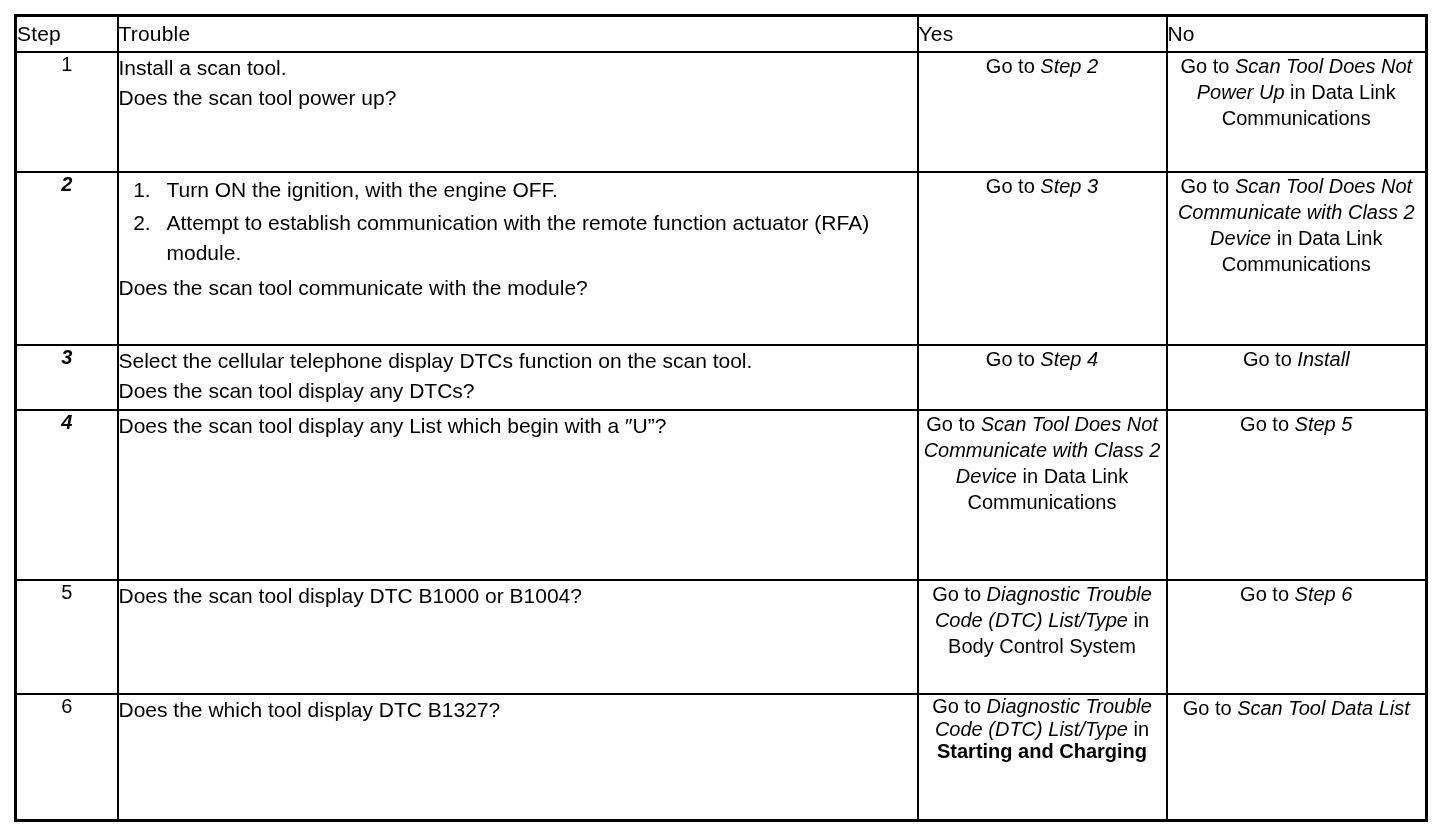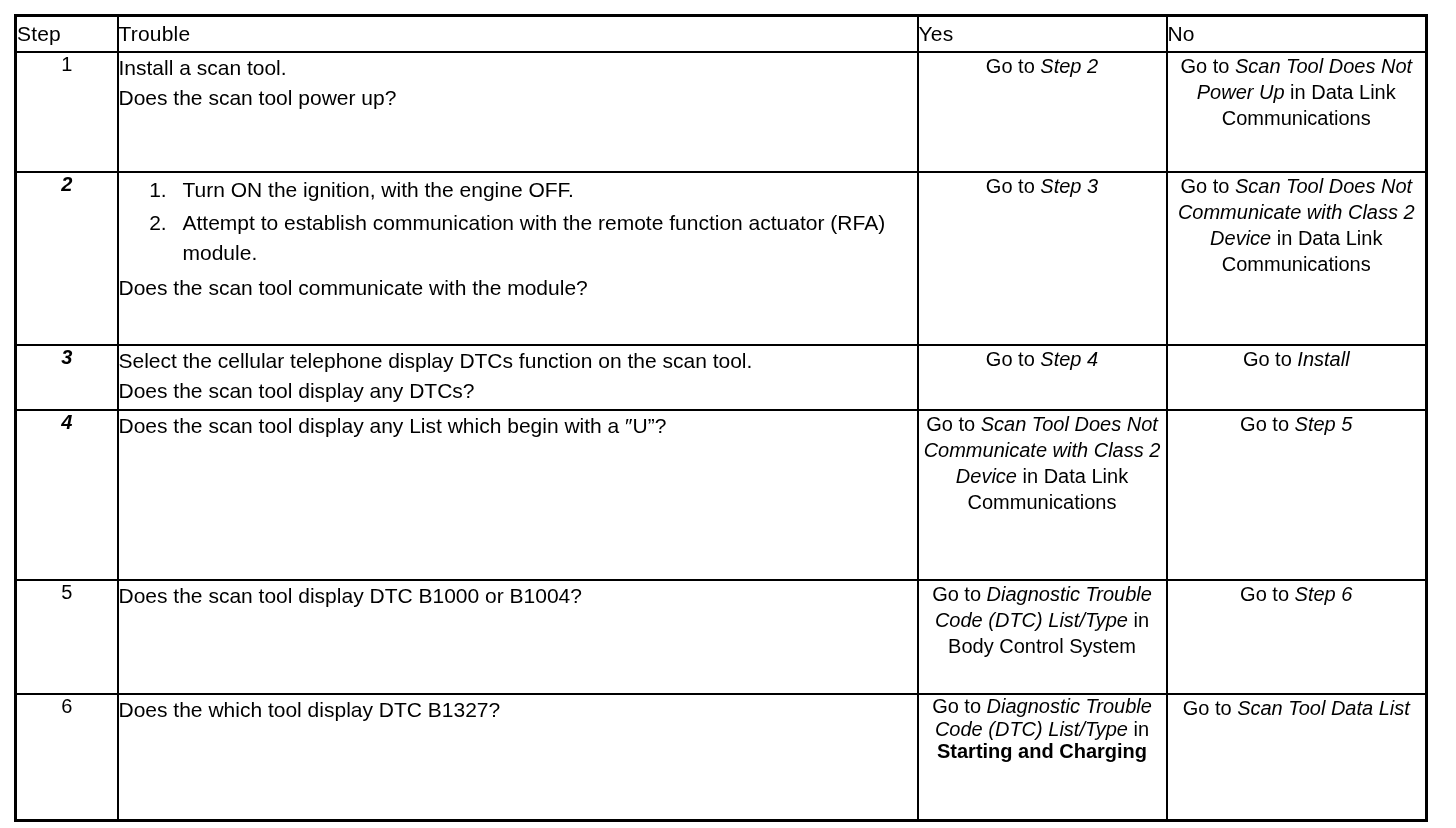--- a/index.html
+++ b/index.html
@@ -76,7 +76,7 @@
   .action-line + .action-line { }
 
   ol.action-list {
-    margin: 2px 0 6px 16px;
+    margin: 2px 0 6px 0;
     padding: 0 0 0 38px;
     list-style-position: outside;
   }

